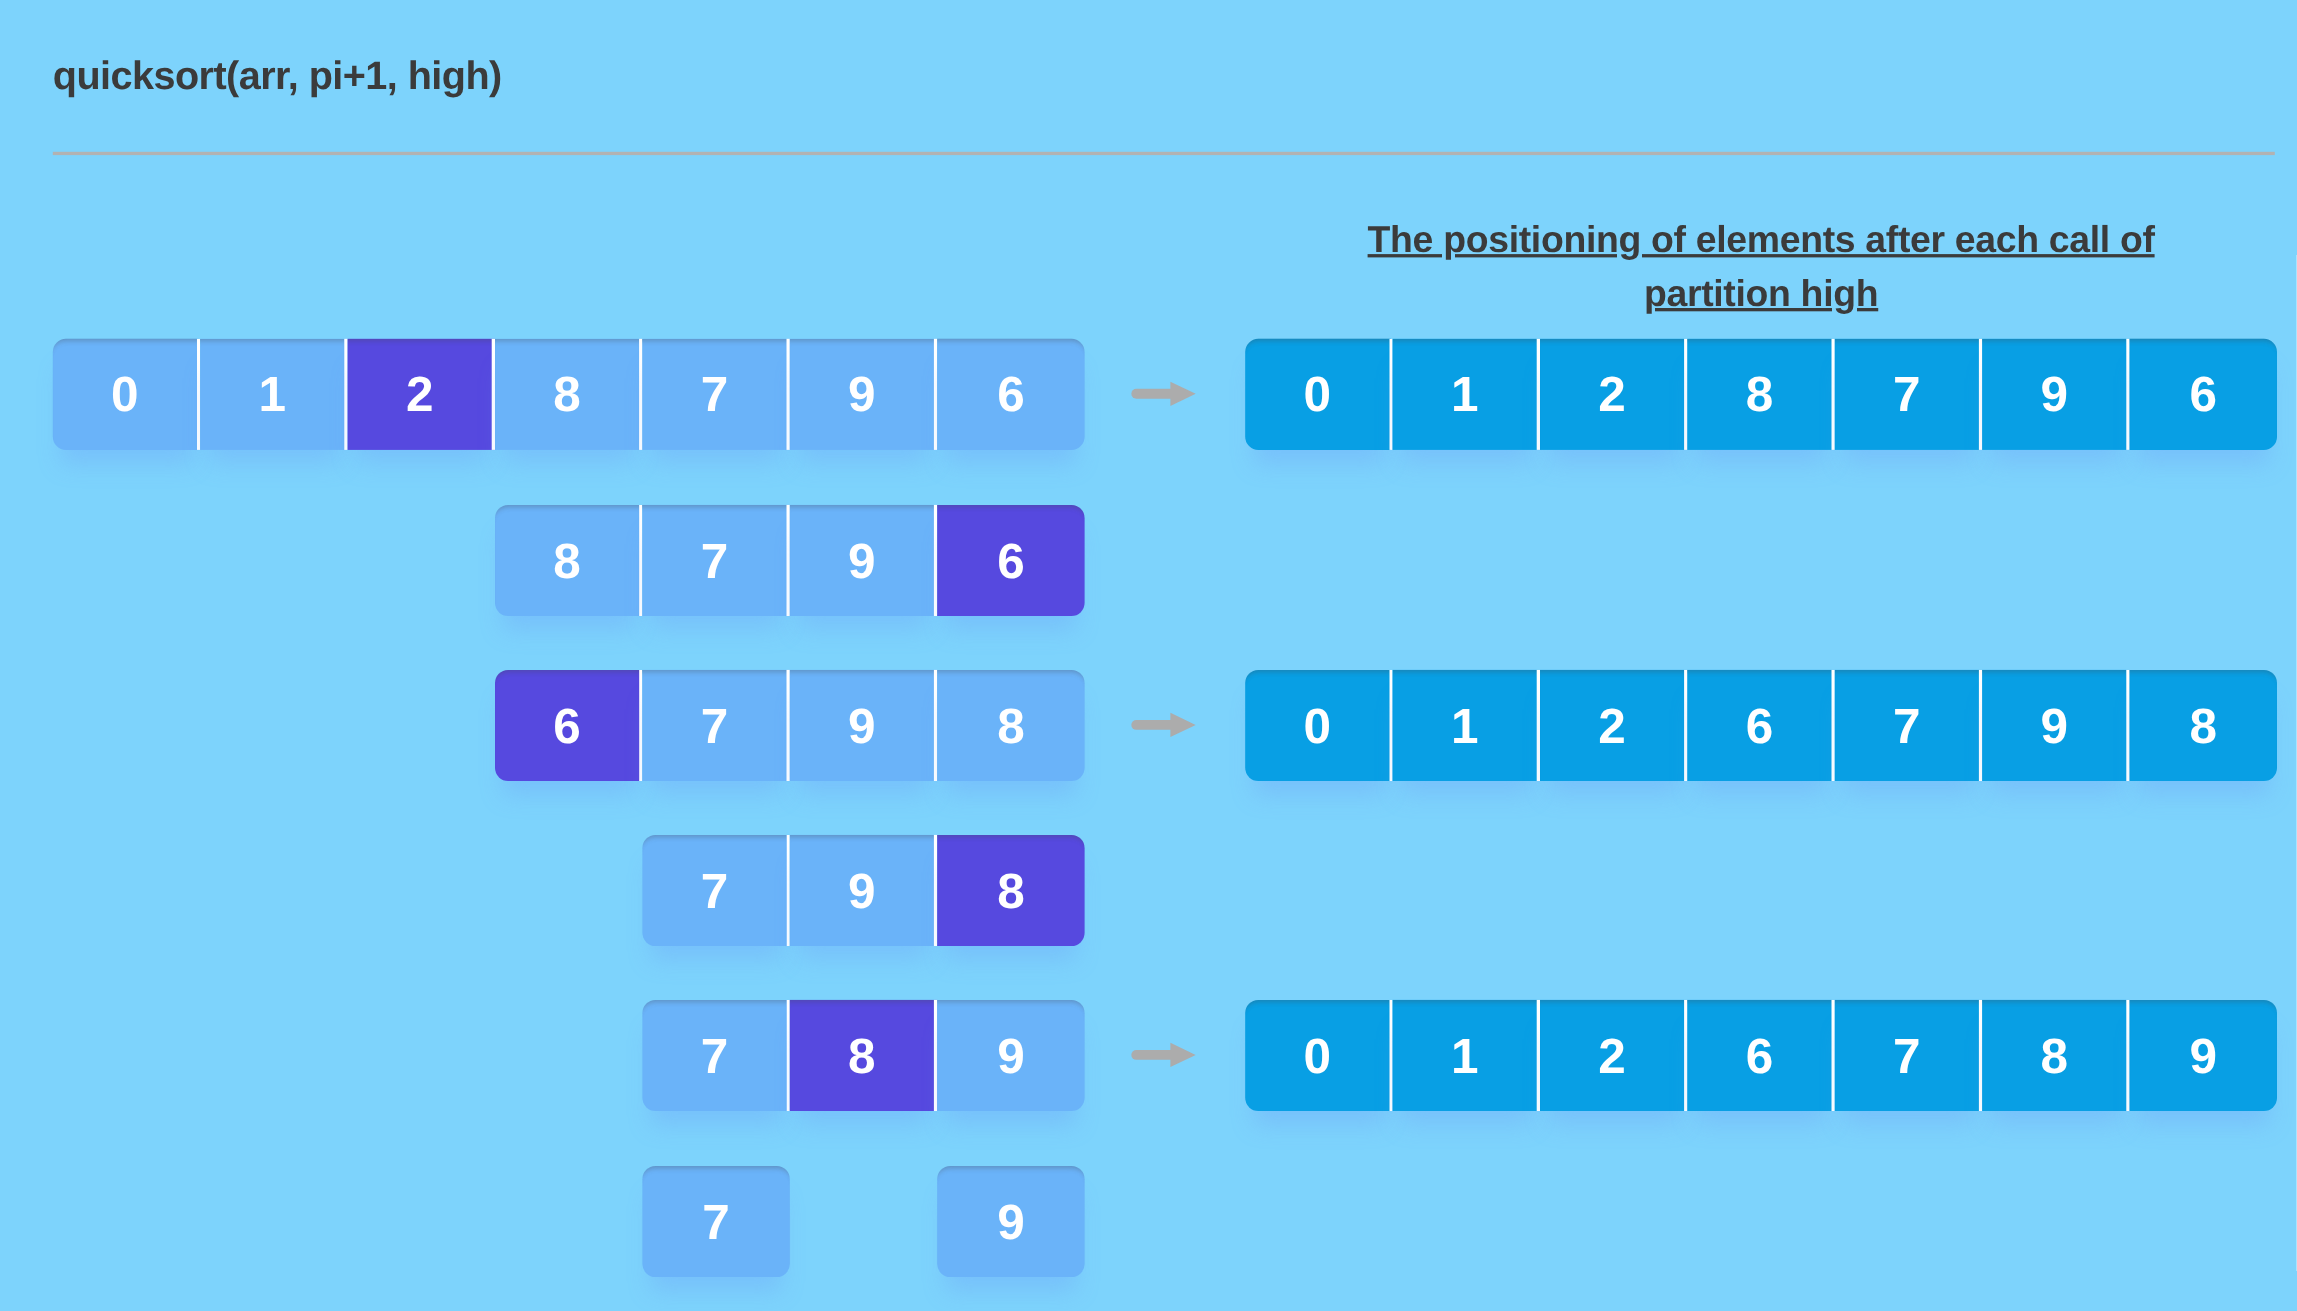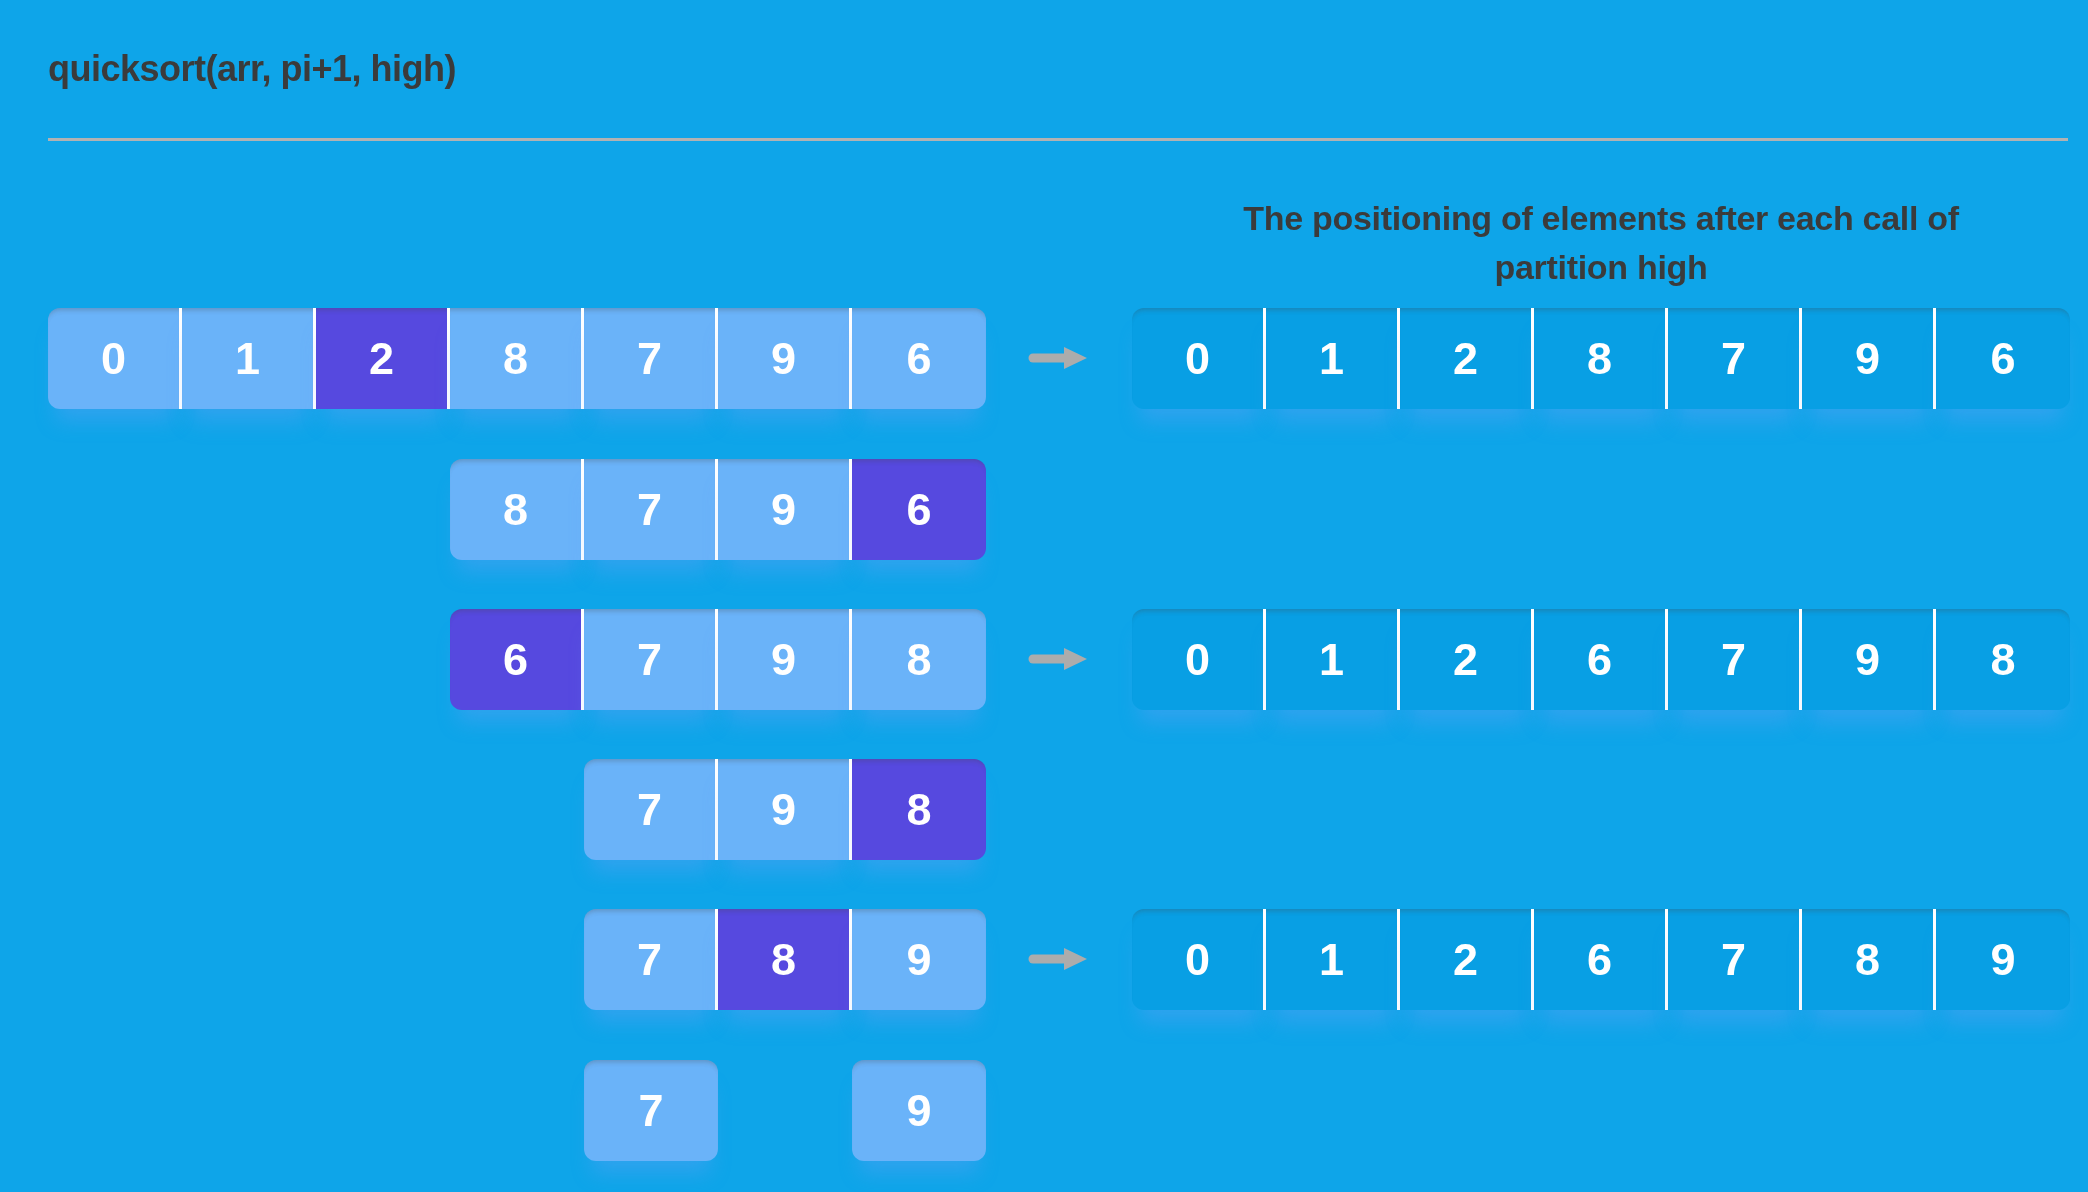--- a/index.html
+++ b/index.html
@@ -12,7 +12,7 @@
     position: relative;
     width: 2088px;
     height: 1192px;
-    background: #0ea5e9;
+    background: #7dd3fc;
     overflow: hidden;
   }
   .page-title {

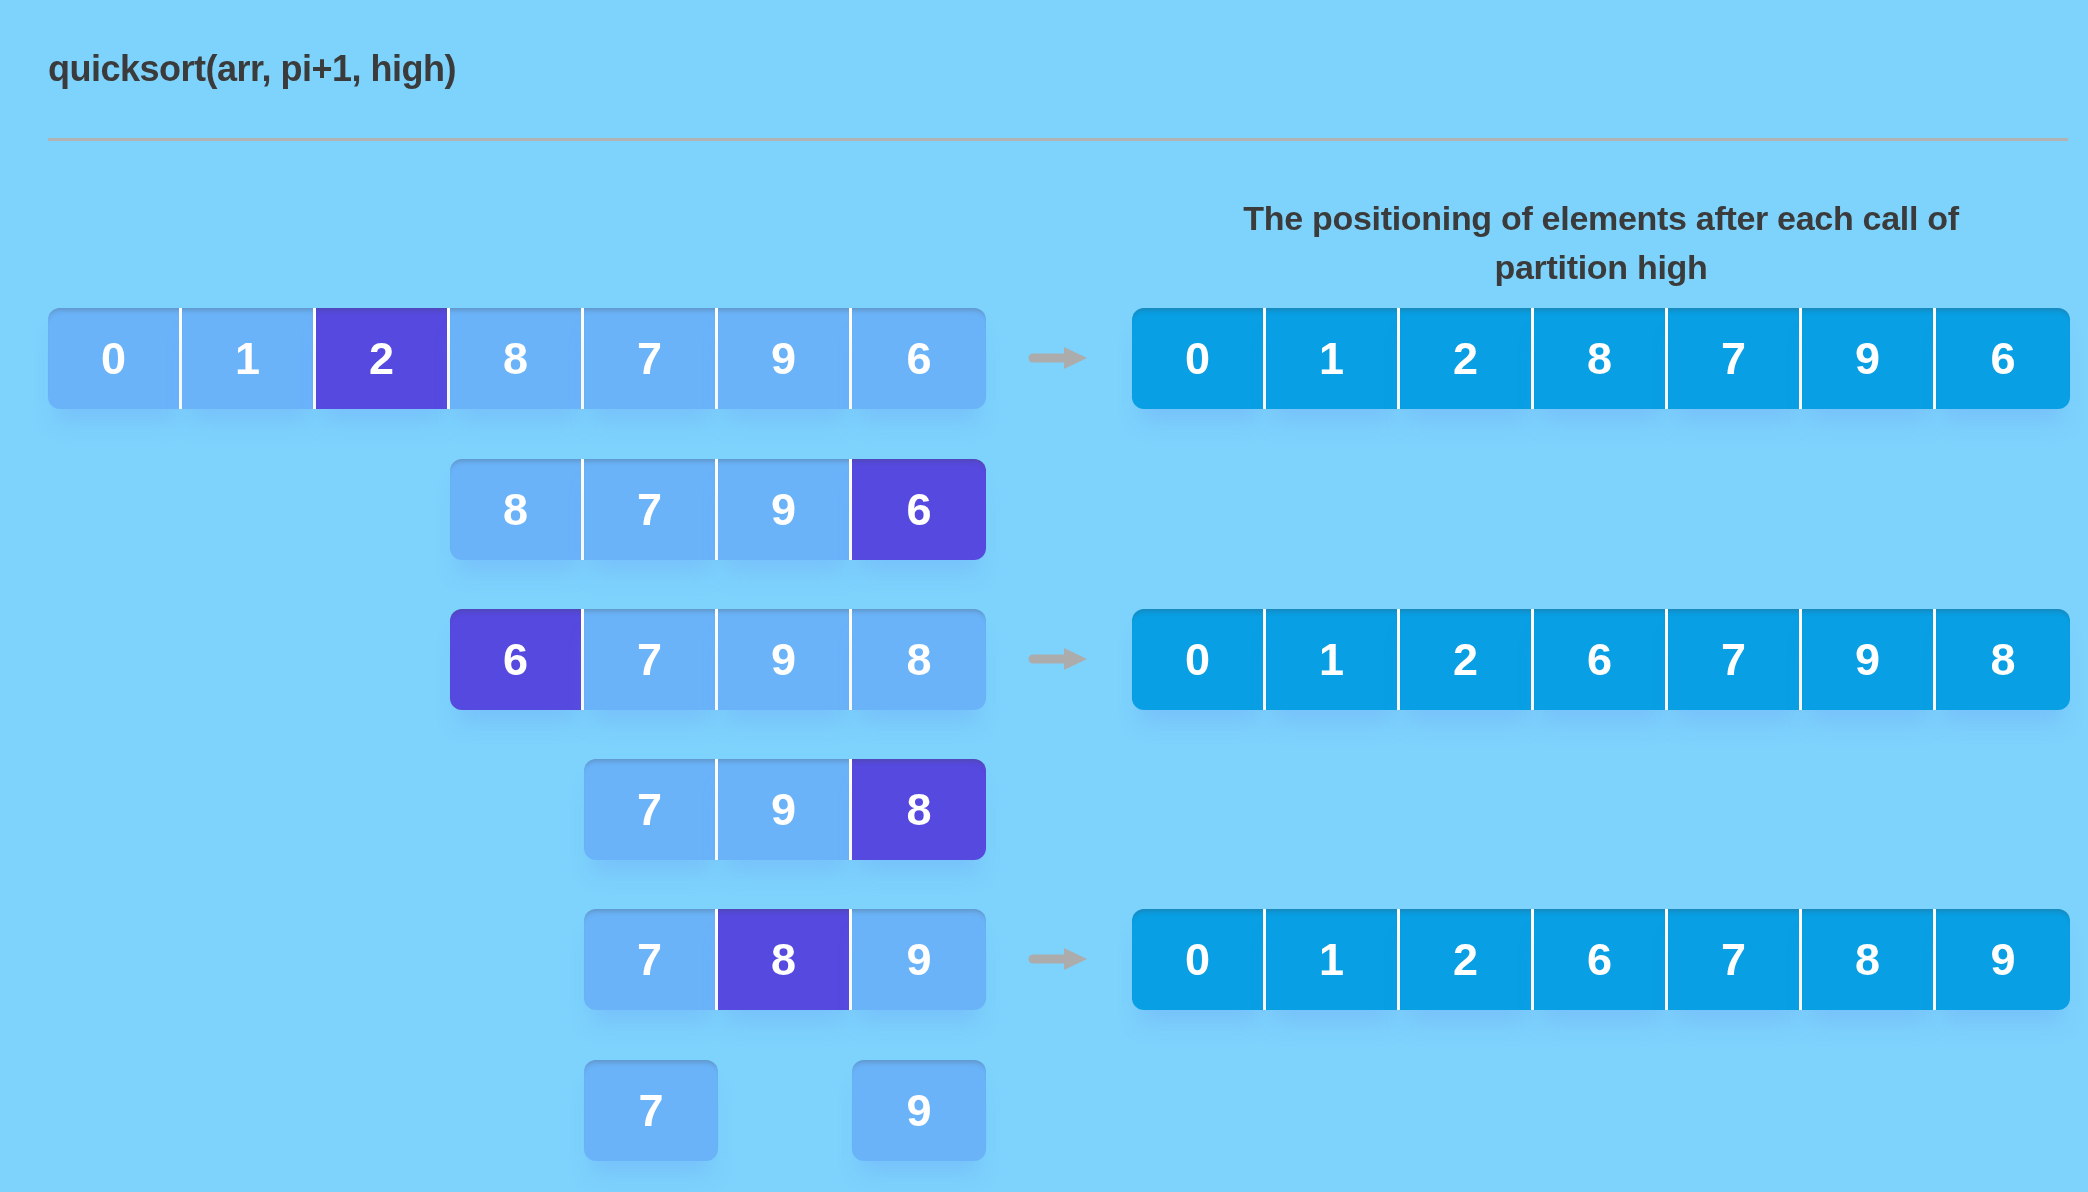--- a/index.html
+++ b/index.html
@@ -43,6 +43,7 @@
     color: #3b3b3b;
     line-height: 49px;
     letter-spacing: -0.3px;
+    text-decoration: underline;
   }
   .row {
     position: absolute;

